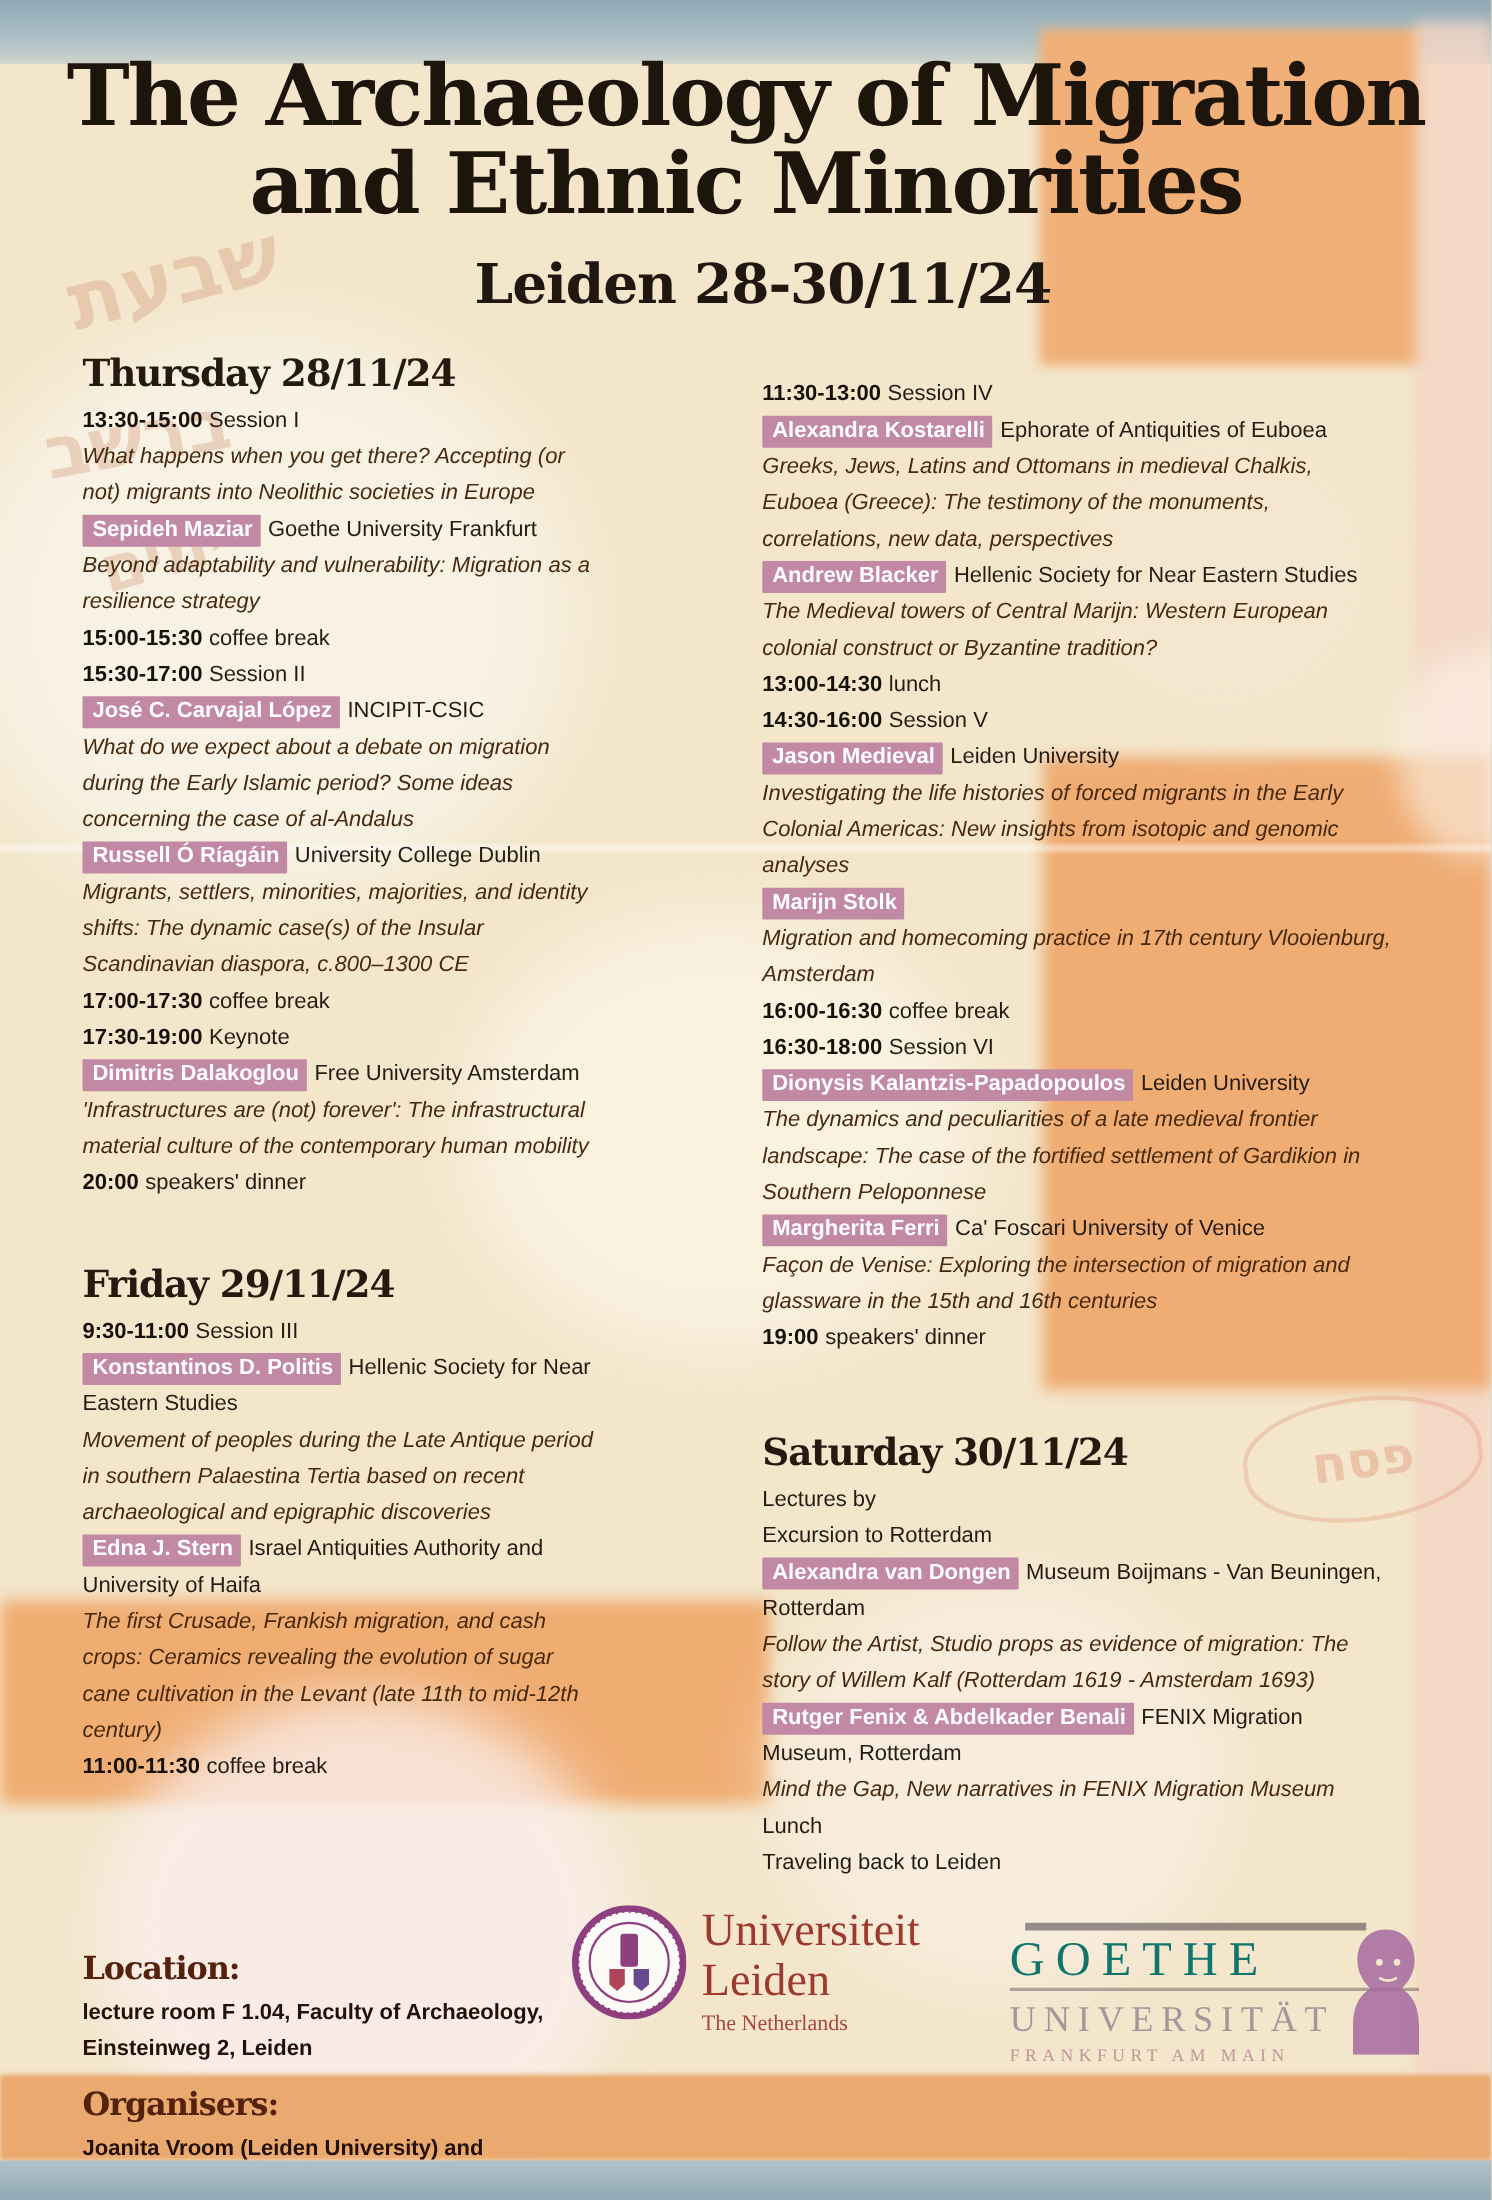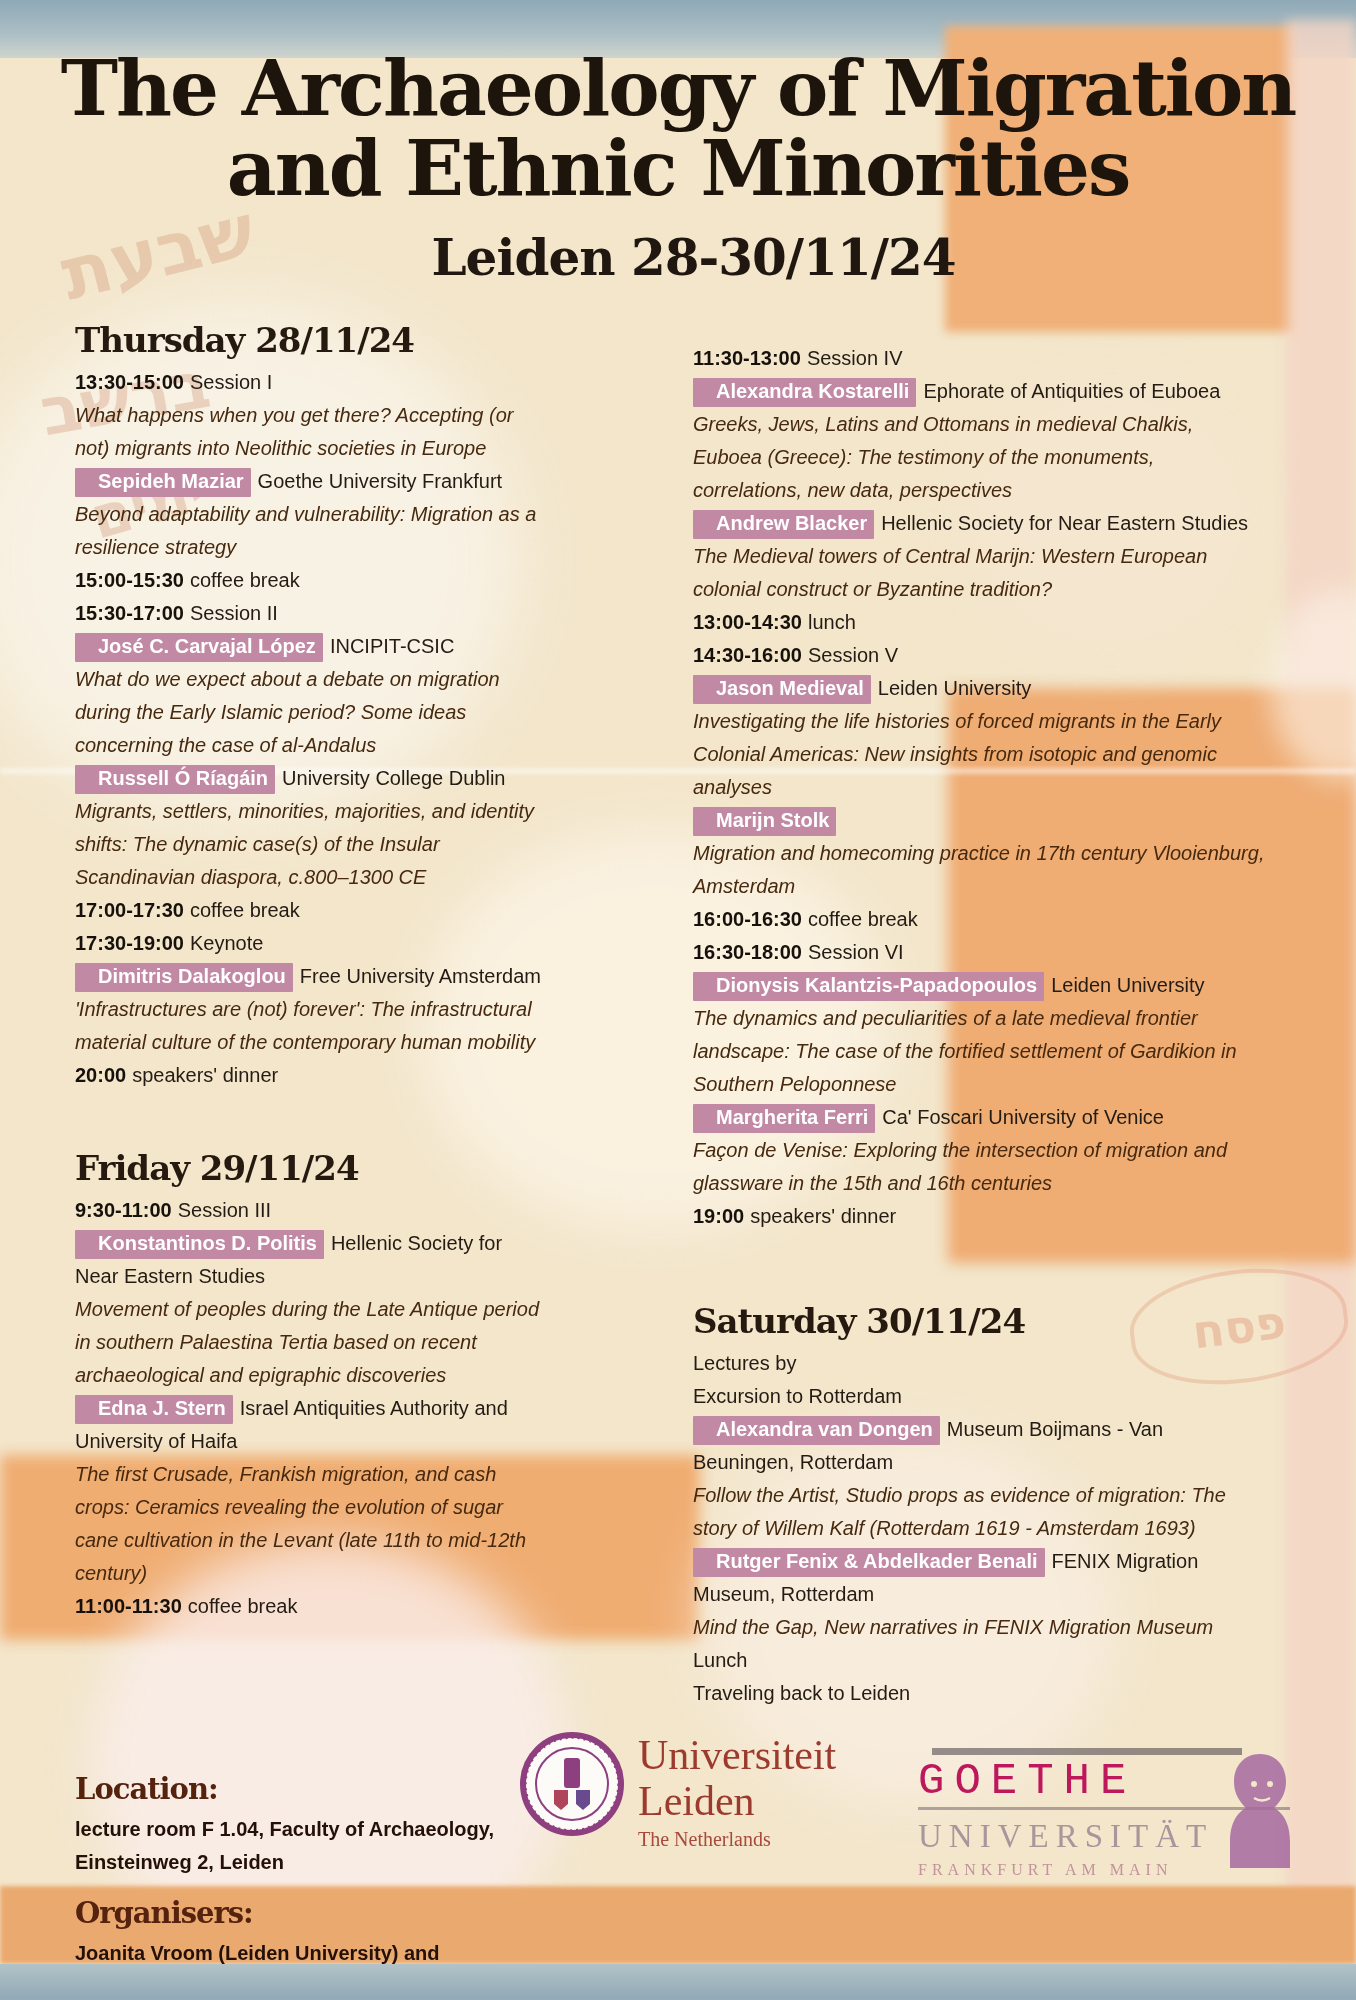--- a/index.html
+++ b/index.html
@@ -63,7 +63,7 @@
   .type-abstract{font-style:italic;color:#46290e;}
   .type-bold{font-weight:bold;color:#231008;}
   .chip{display:inline-block;background:#c289a5;color:#ffffff;font-weight:bold;
-    padding:0 7px 2px 23px;border-radius:1px;line-height:27px;}
+    padding:0 7px 2px 9px;border-radius:1px;line-height:27px;}
   .aff{margin-left:7px;}
   .sec-left-1{margin-top:54px;}
   .sec-left-2{margin-top:146px;}

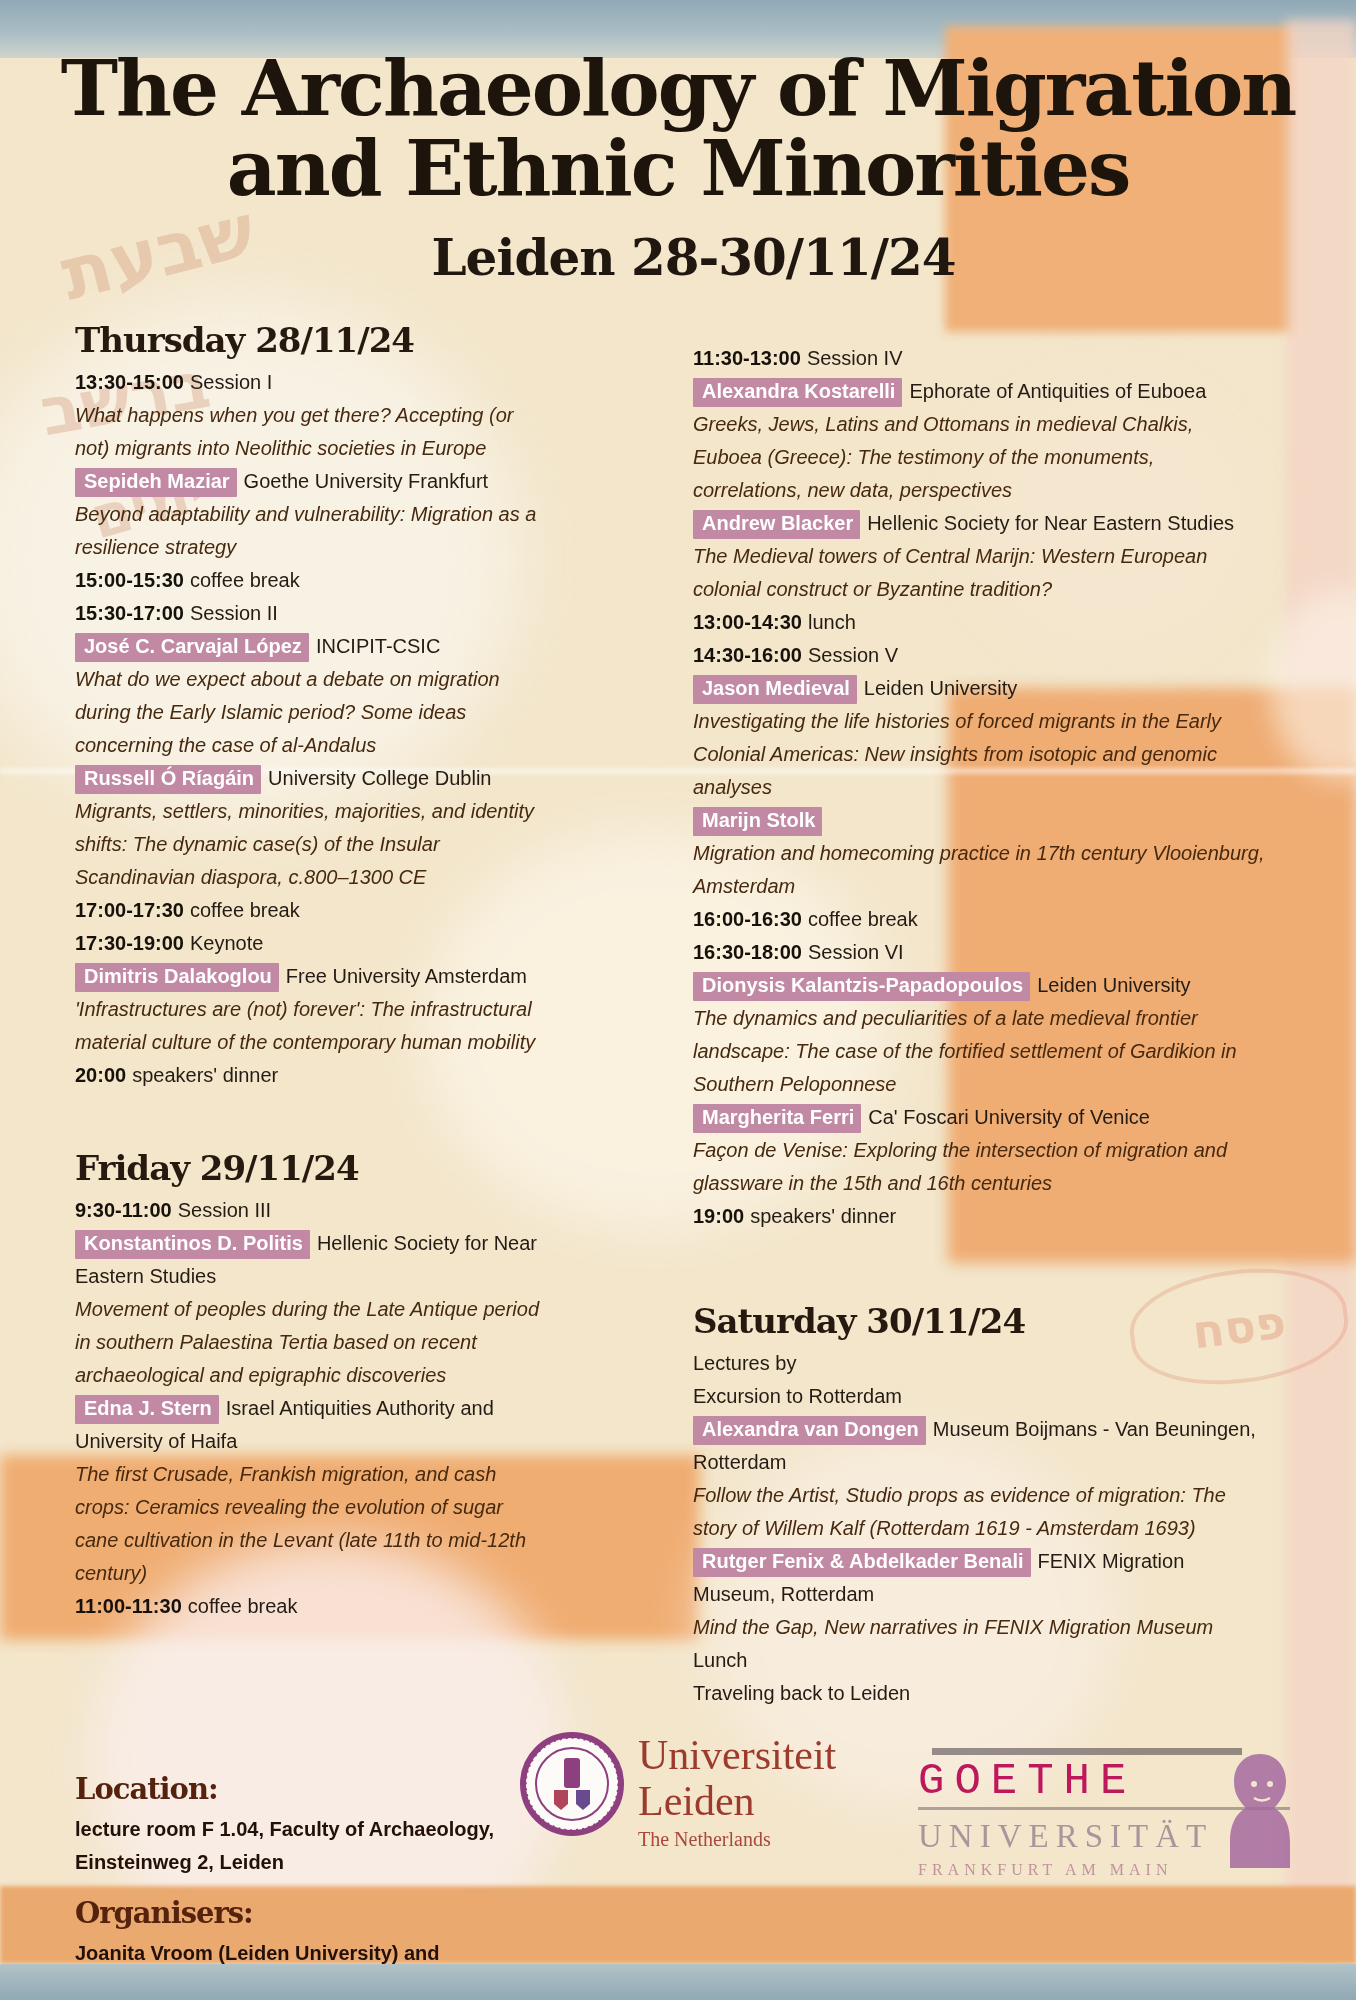--- a/index.html
+++ b/index.html
@@ -78,7 +78,7 @@
   .goethe{position:absolute;left:918px;top:1748px;width:372px;
     font-family:"Liberation Serif",serif;color:#ab9298;}
   .goethe-bar{height:7px;background:rgba(70,60,70,.55);width:310px;margin-left:14px;}
-  .goethe-l1{font-size:44px;letter-spacing:10px;line-height:52px;color:#be185d;font-family:Liberation Mono, monospace;}
+  .goethe-l1{font-size:44px;letter-spacing:10px;line-height:52px;color:#0f766e;}
   .goethe-l2{font-size:33px;letter-spacing:7px;line-height:44px;color:#a9969c;
     border-top:3px solid rgba(90,75,85,.45);padding-top:4px;}
   .goethe-l3{font-size:16px;letter-spacing:5px;line-height:24px;color:#c2939b;}

